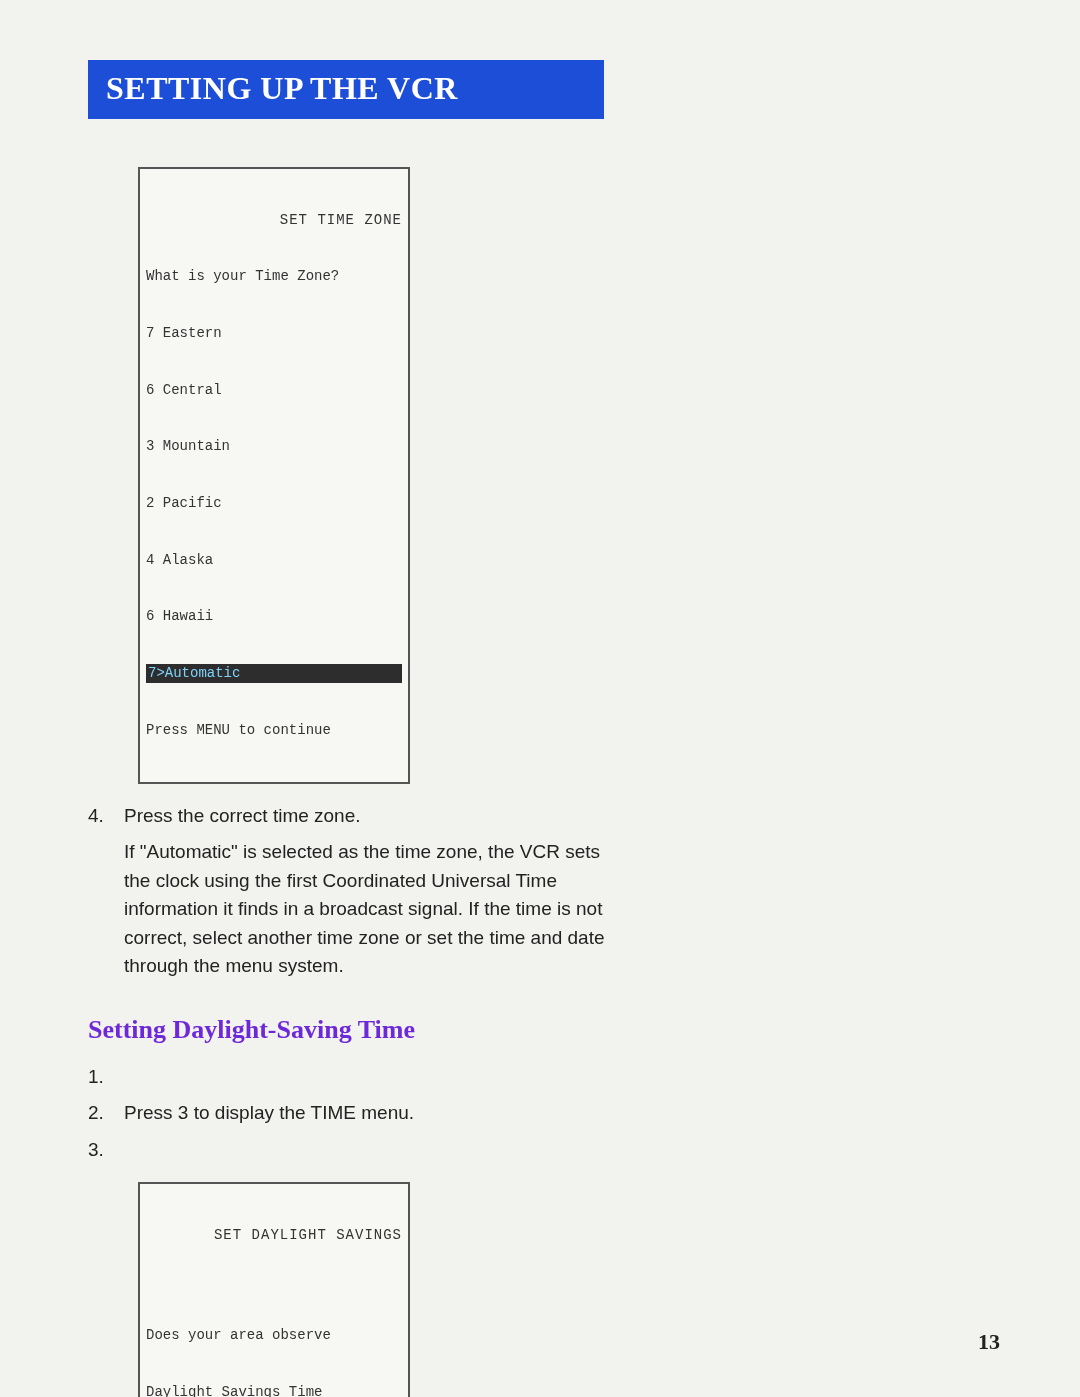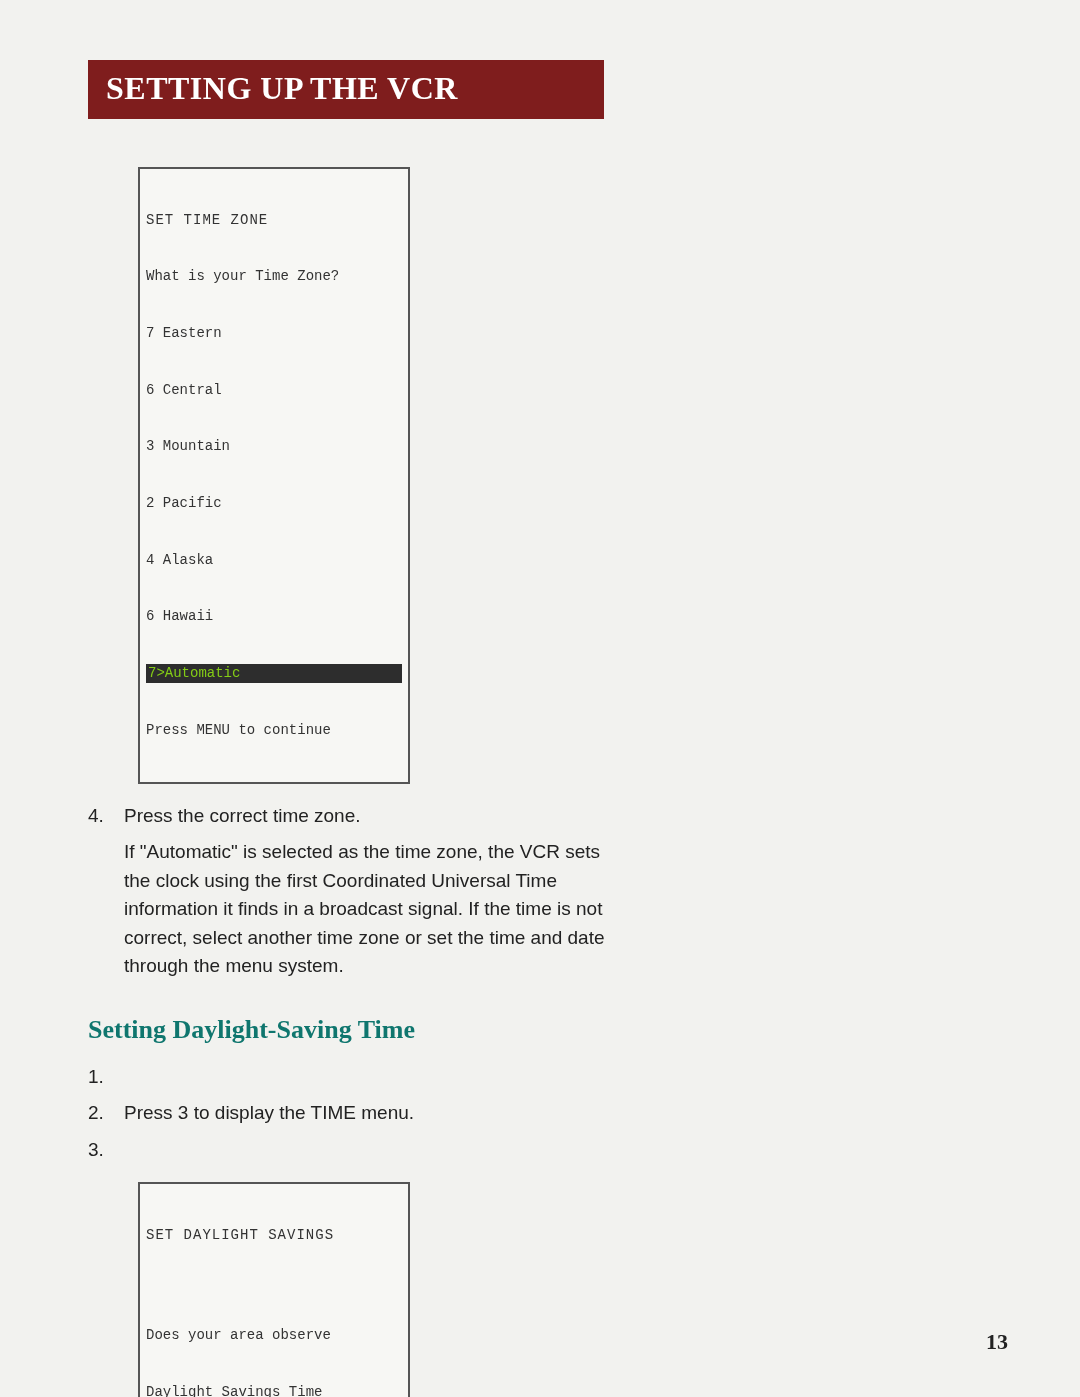--- a/index.html
+++ b/index.html
@@ -18,7 +18,7 @@
     padding: 60px 72px 40px 88px;
   }
   .banner {
-    background: #7f1d1d;
+    background: #1d4ed8;
     color: #fff;
     font-family: Georgia, 'Times New Roman', serif;
     font-weight: bold;

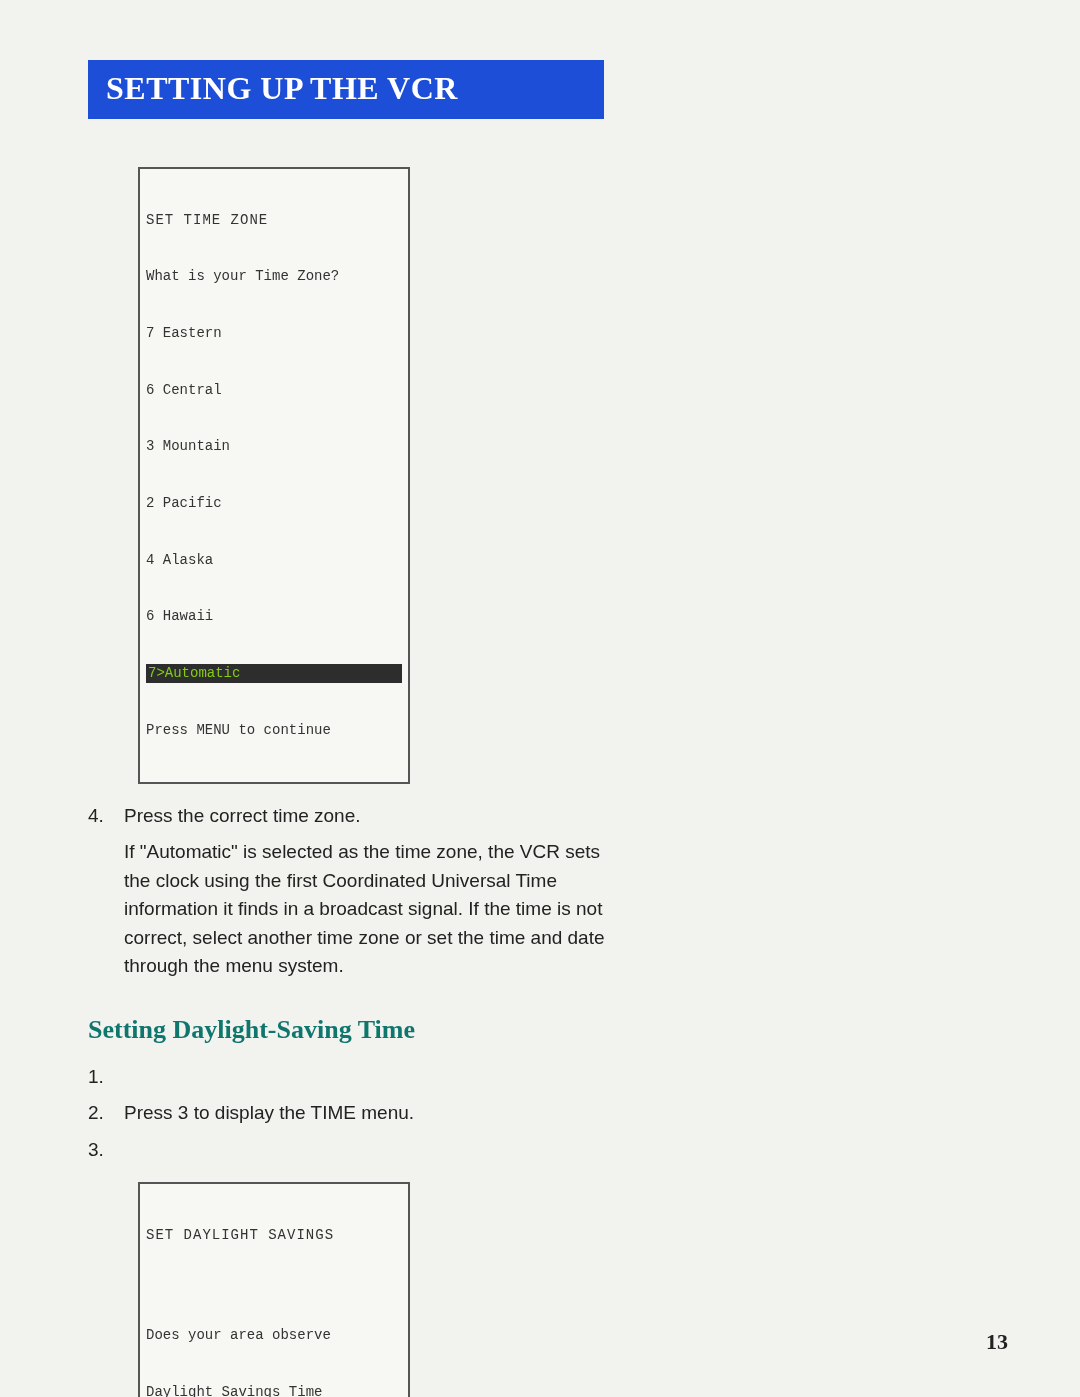--- a/index.html
+++ b/index.html
@@ -41,7 +41,7 @@
     color: #333;
   }
   .screen .title {
-    text-align: left;
+    text-align: right;
     letter-spacing: 1px;
   }
   .screen .hl {

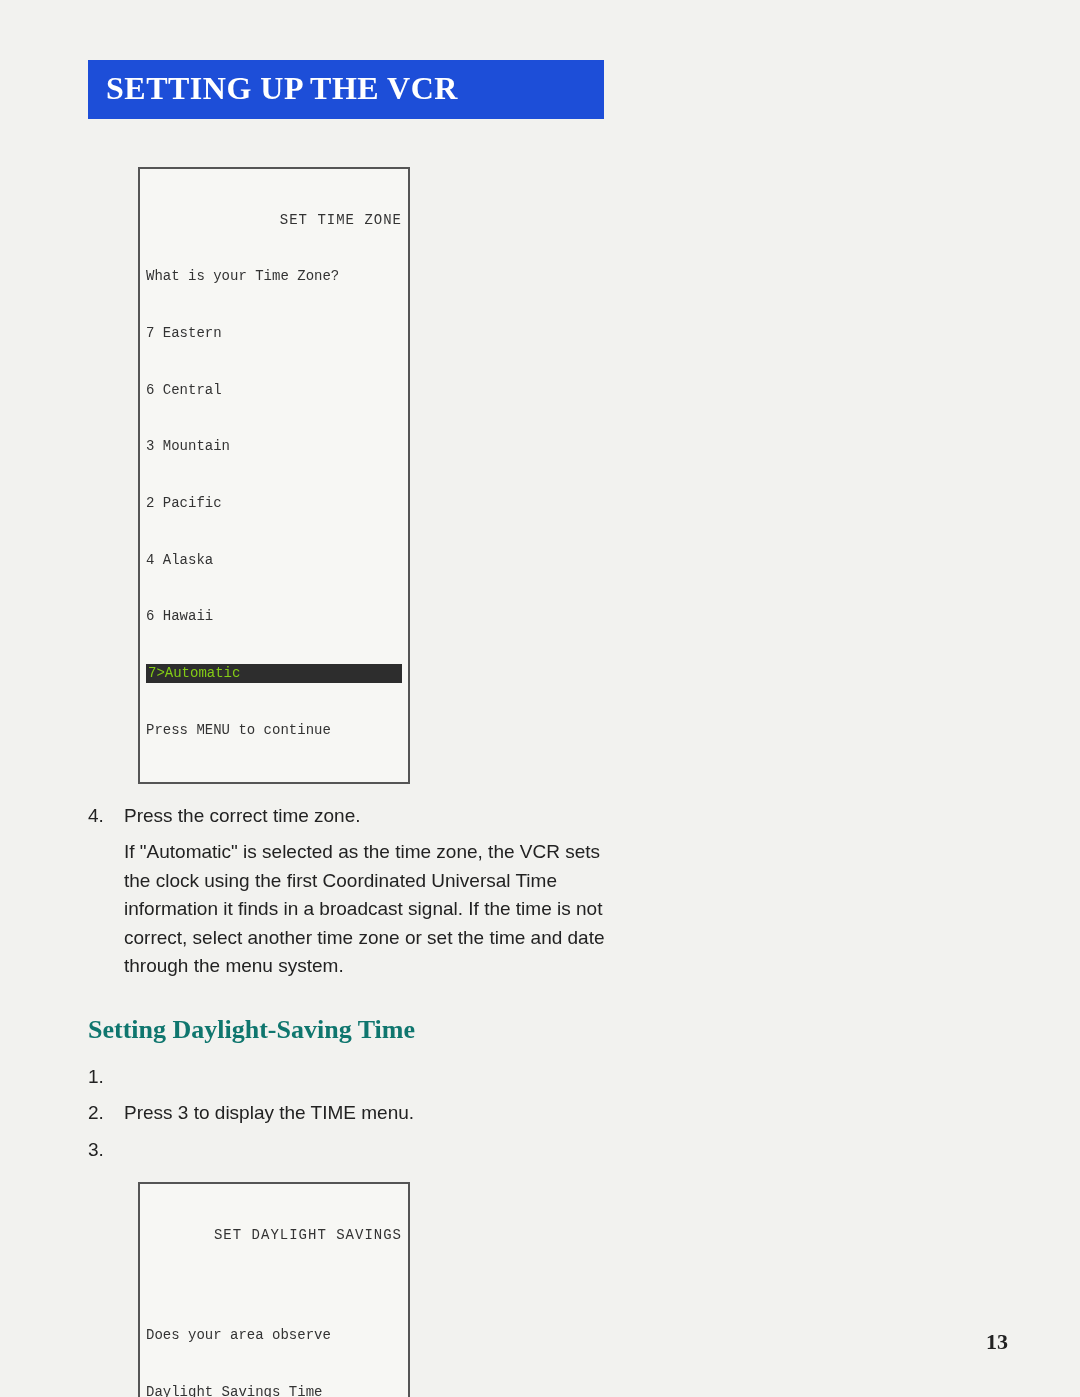--- a/index.html
+++ b/index.html
@@ -46,7 +46,7 @@
   }
   .screen .hl {
     background: #2d2d2d;
-    color: #84cc16;
+    color: #7dd3fc;
     display: block;
     padding: 0 2px;
   }

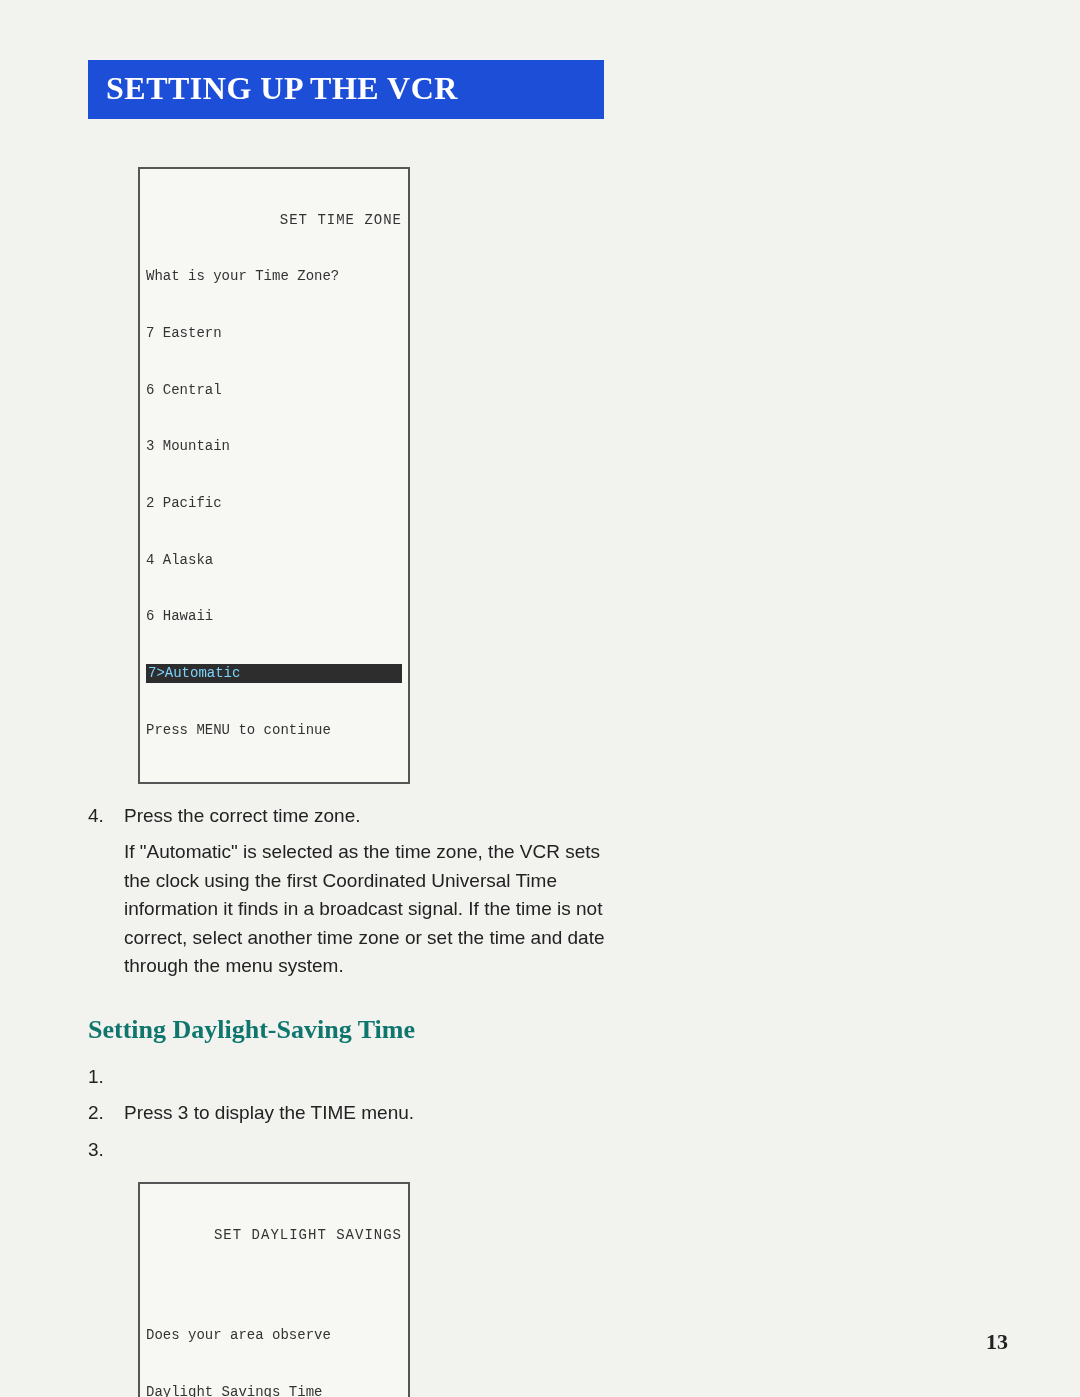--- a/index.html
+++ b/index.html
@@ -80,7 +80,7 @@
     font-weight: bold;
     font-size: 26px;
     margin: 34px 0 10px 0;
-    color: #0f766e;
+    color: #6d28d9;
   }
   .pagenum {
     position: absolute;

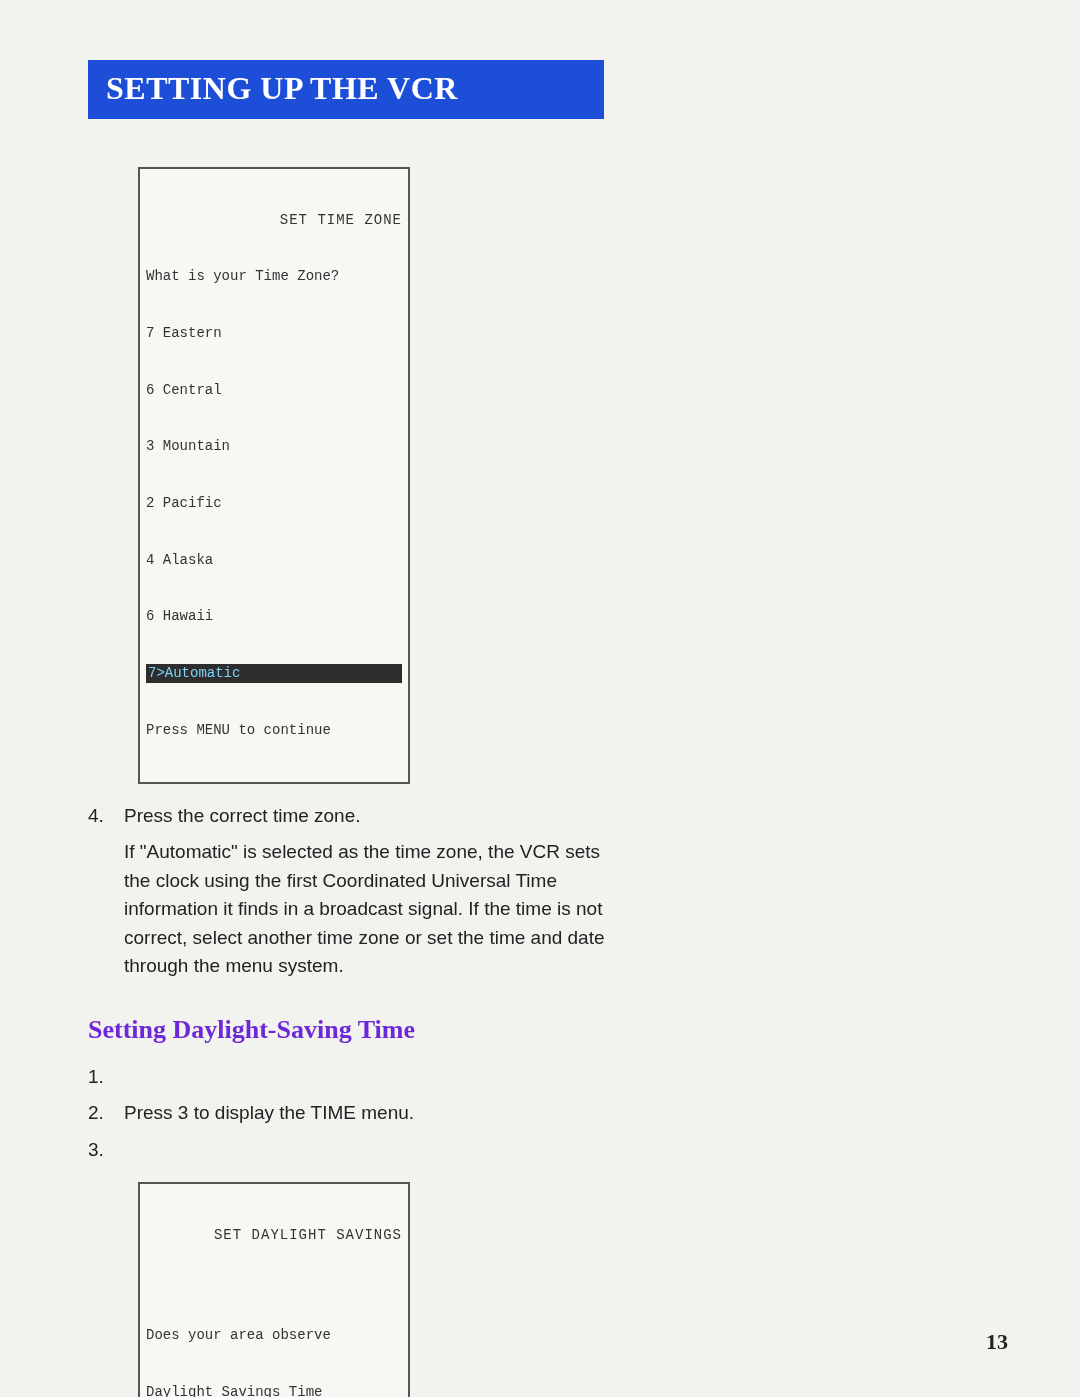--- a/index.html
+++ b/index.html
@@ -85,7 +85,7 @@
   .pagenum {
     position: absolute;
     bottom: 42px;
-    right: 72px;
+    right: 80px;
     font-family: Georgia, 'Times New Roman', serif;
     font-weight: bold;
     font-size: 22px;

